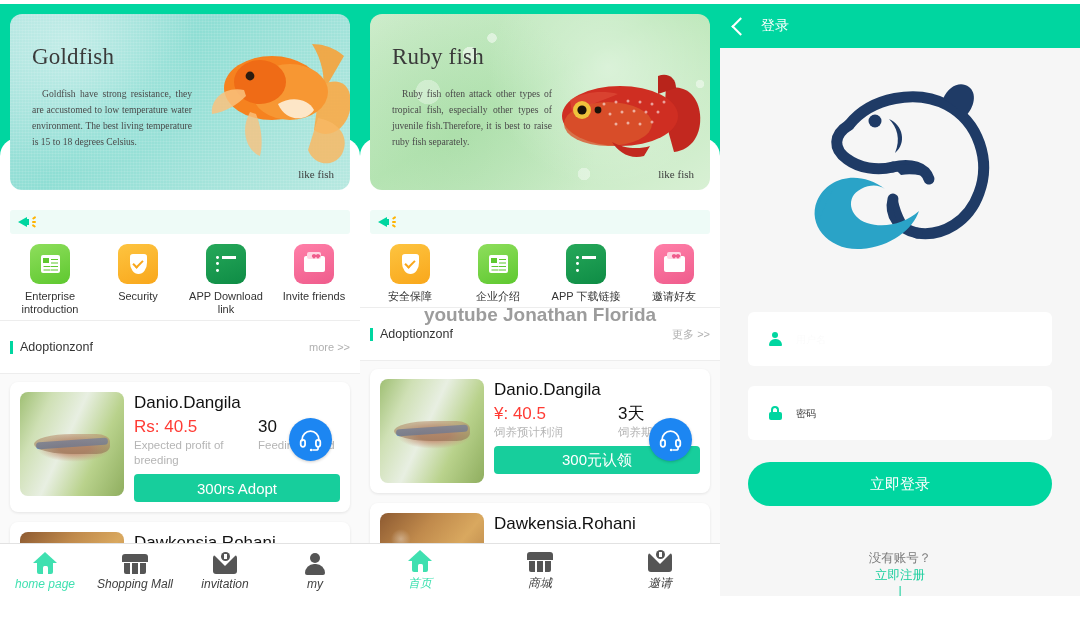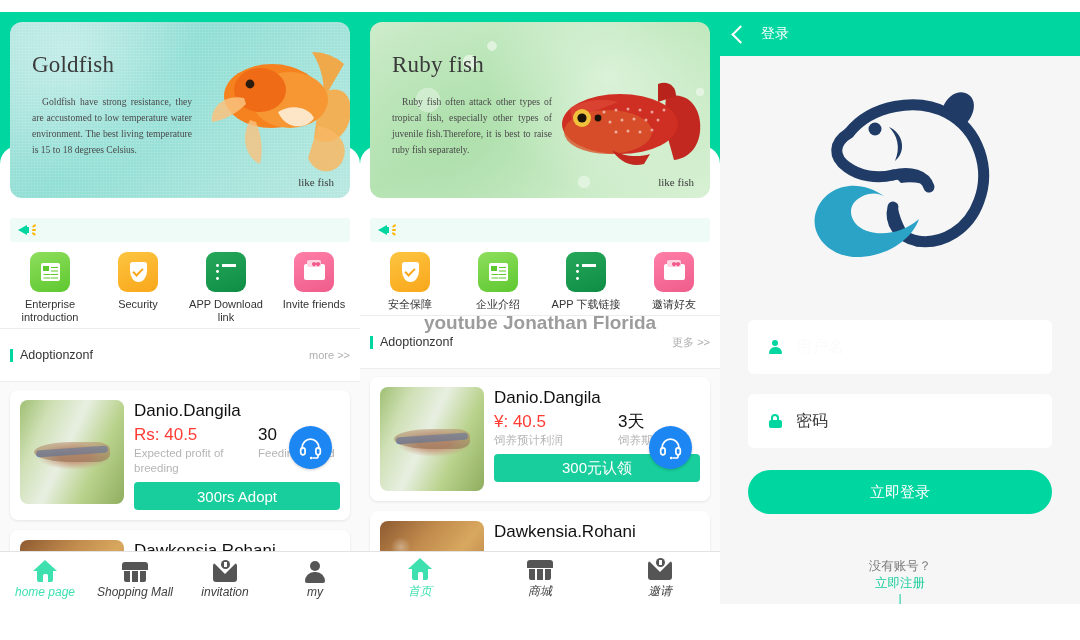--- a/index.html
+++ b/index.html
@@ -12,7 +12,7 @@
   .screen{position:relative;width:1080px;height:640px;}
 
   
-  .panel{position:absolute;top:12px;width:360px;height:592px;overflow:hidden;background:#ffffff;}
+  .panel{position:absolute;top:4px;width:360px;height:592px;overflow:hidden;background:#ffffff;}
   .panel.p1{left:0;}
   .panel.p2{left:360px;}
   .panel.p3{left:720px;background:#f6f6f6;}

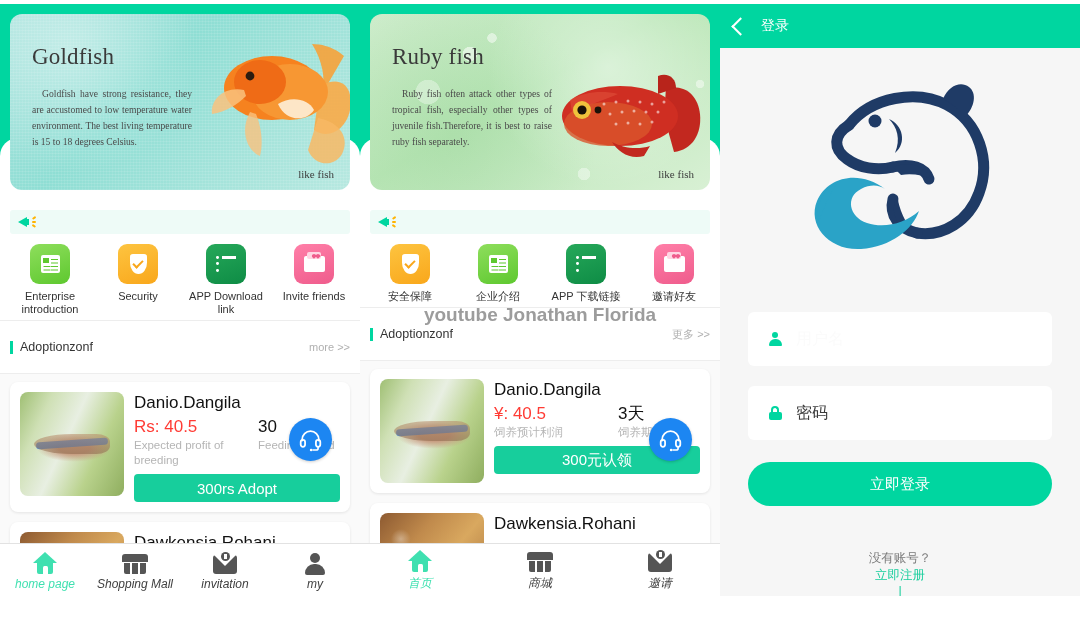--- a/index.html
+++ b/index.html
@@ -155,7 +155,7 @@
   .lock-ico{position:relative;width:13px;height:14px;}
   .lock-ico .sh{position:absolute;left:2.5px;top:0;width:8px;height:7px;border:2px solid #00d6a0;border-bottom:none;border-radius:4px 4px 0 0;box-sizing:border-box;}
   .lock-ico .bd{position:absolute;left:0;top:5.5px;width:13px;height:8.5px;background:#00d6a0;border-radius:2px;}
-  .f-input{flex:1;border:none;outline:none;font-size:16px;color:#333;background:transparent;font-family:"Liberation Sans",sans-serif;margin-left:8px;}
+  .f-input{flex:1;border:none;outline:none;font-size:10px;color:#333;background:transparent;font-family:"Liberation Sans",sans-serif;margin-left:8px;}
   .f-input.ghost::placeholder{color:#fbfbfb;}
   .f-input.dark::placeholder{color:#3a3a3a;}
   .lg-btn{margin:22px 28px 0 28px;height:44px;background:#00d6a0;border-radius:24px;display:flex;align-items:center;justify-content:center;color:#fff;font-size:15px;}

